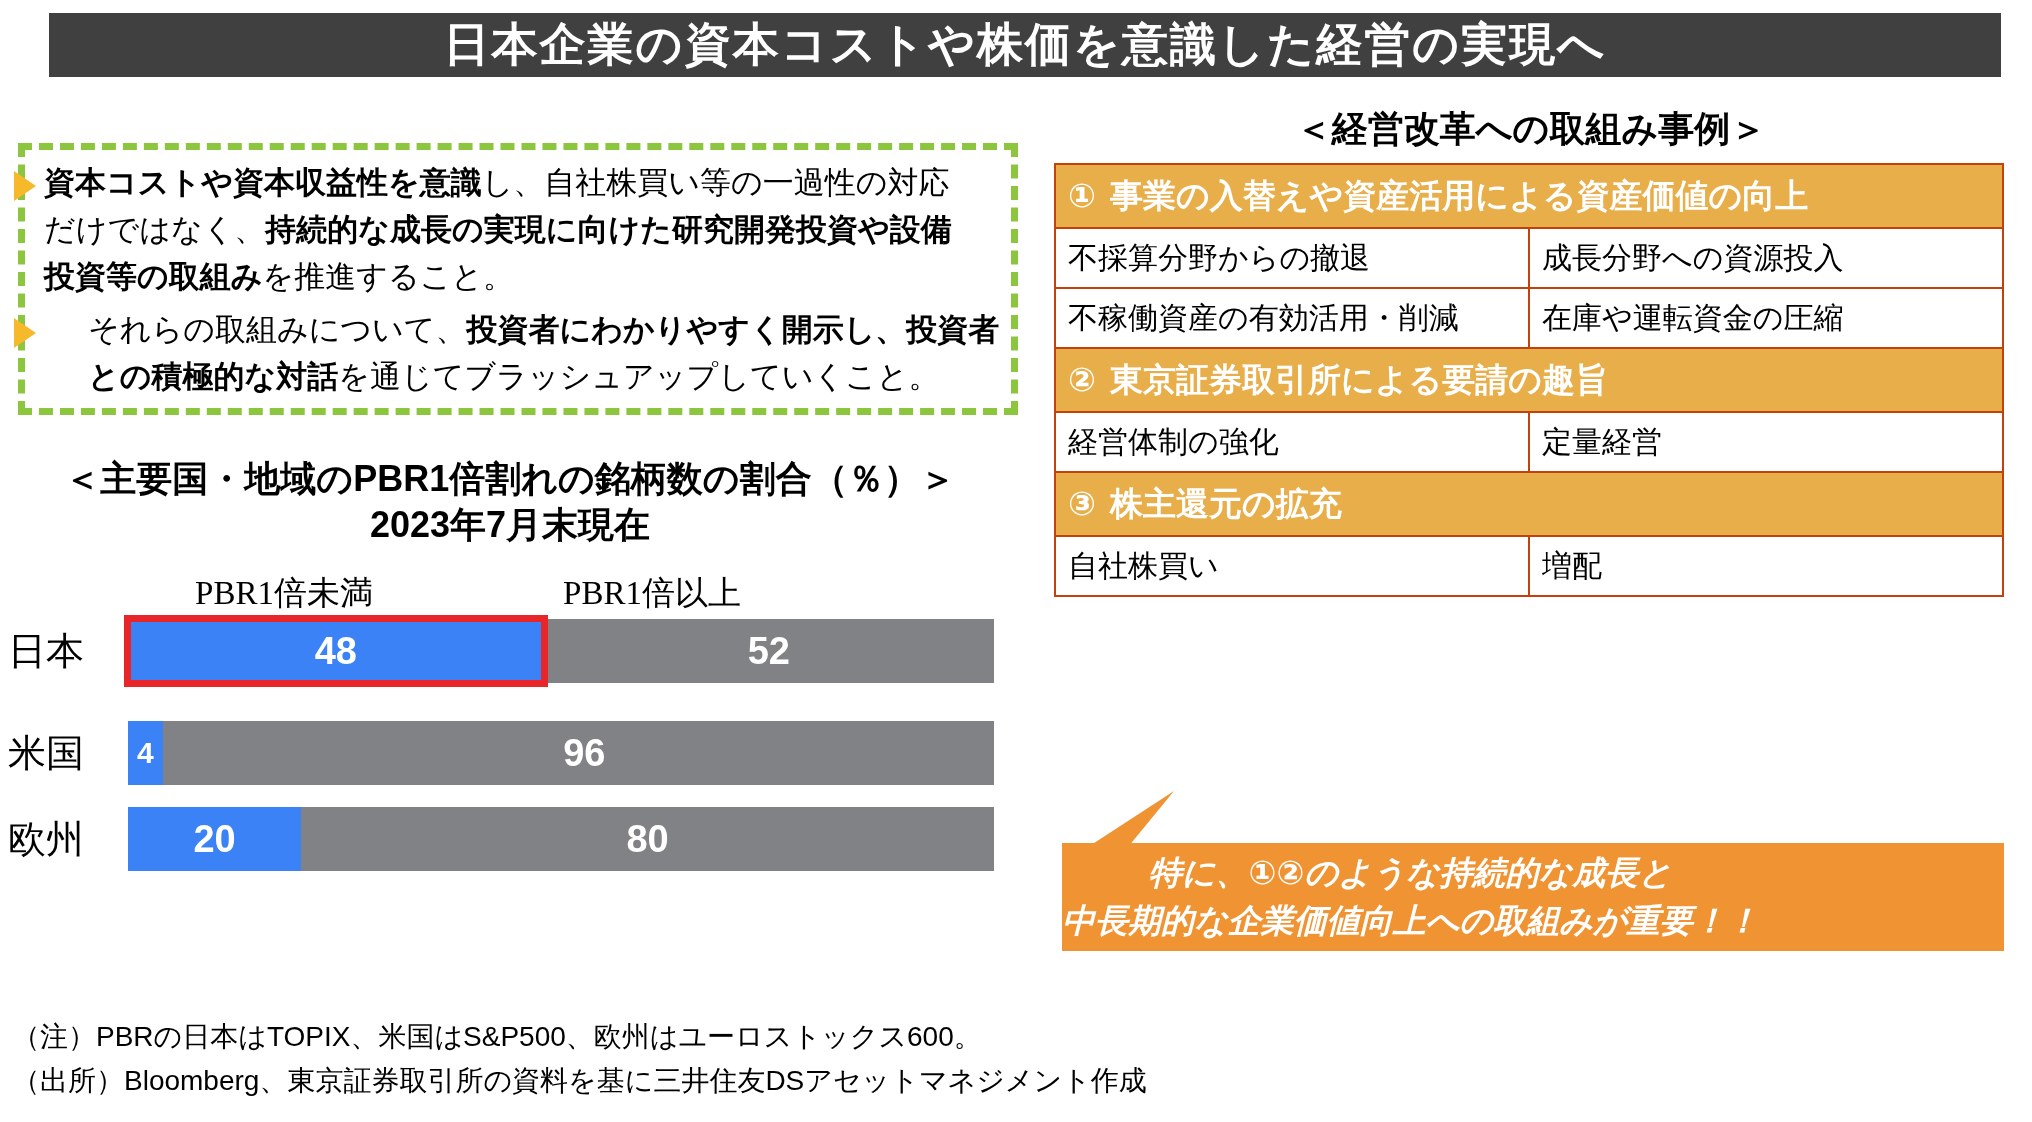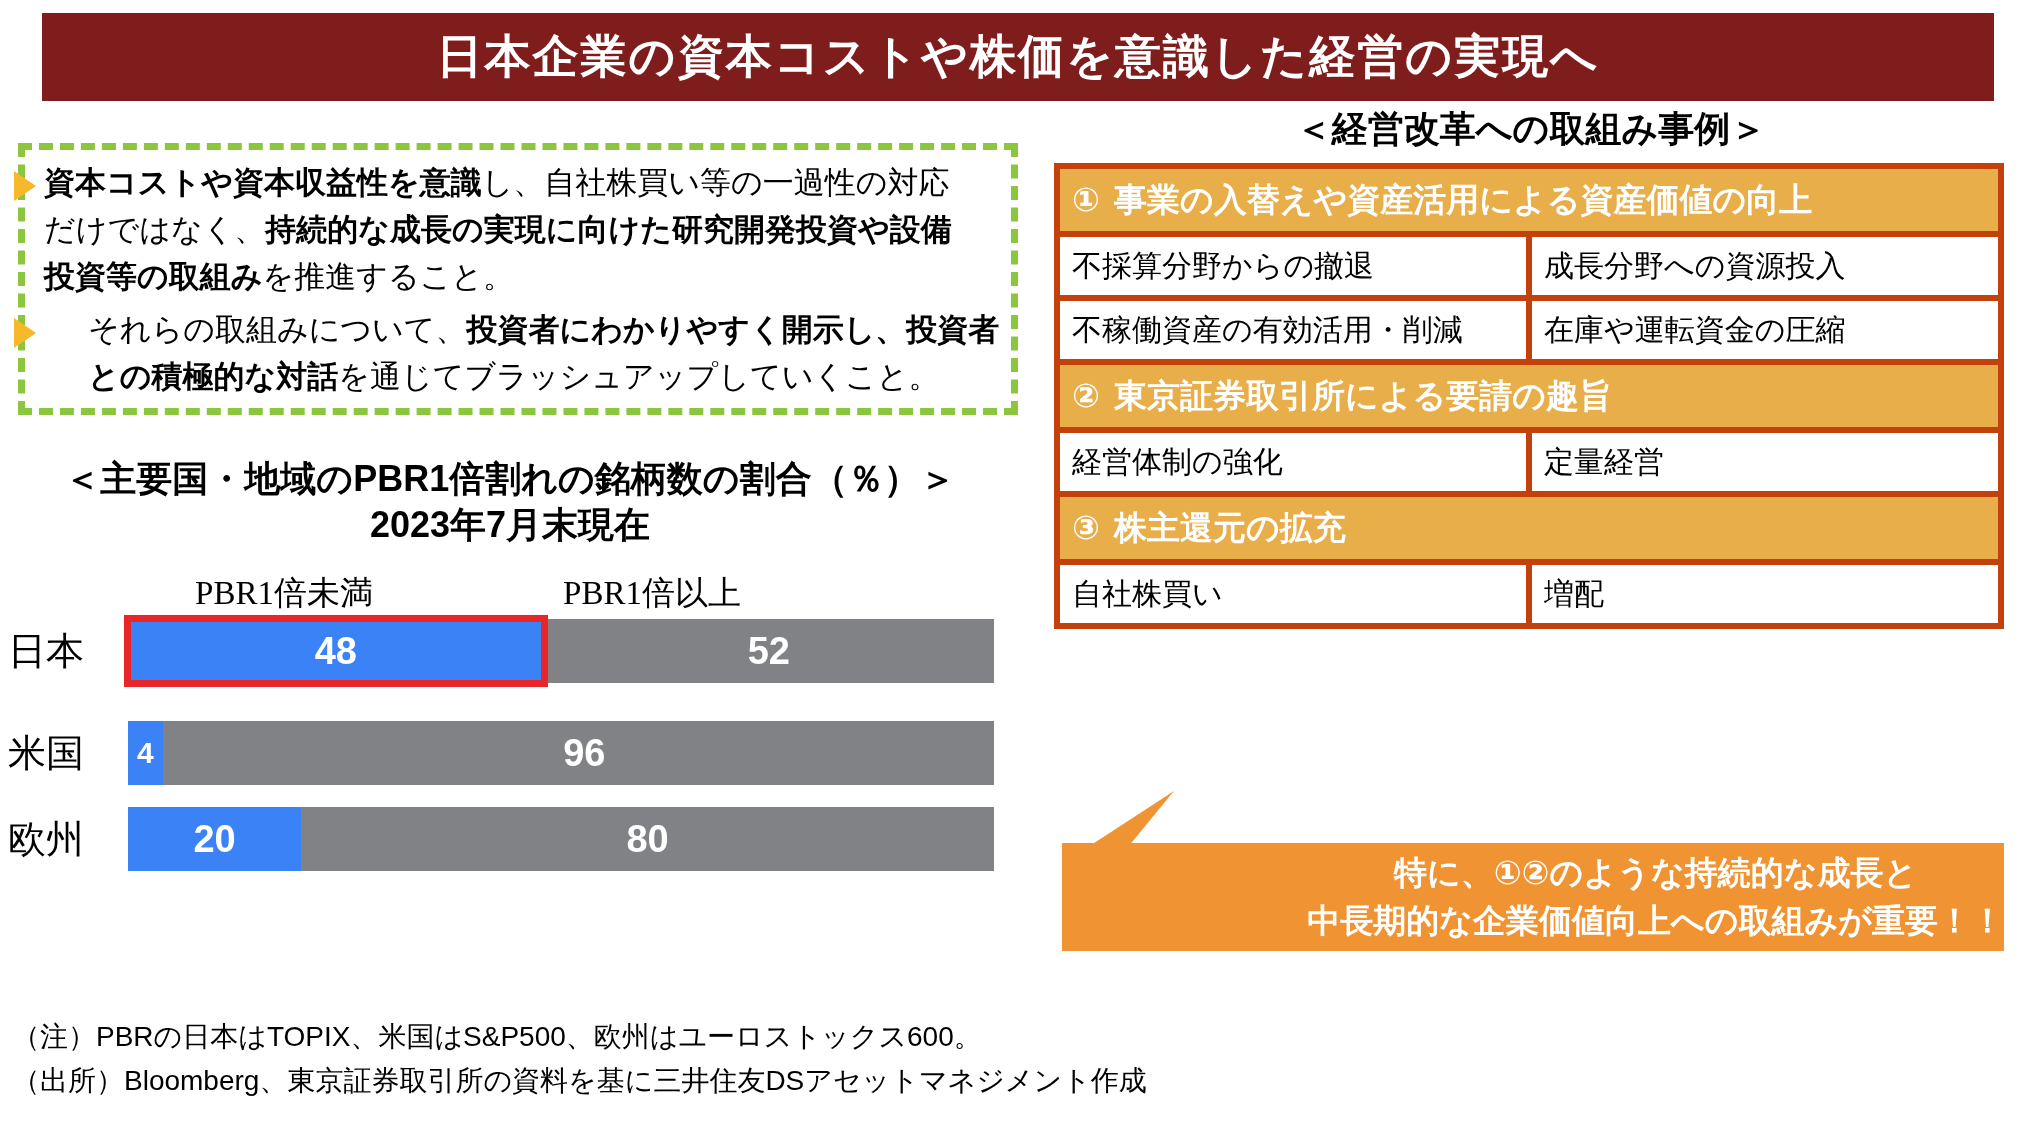--- a/index.html
+++ b/index.html
@@ -13,8 +13,8 @@
   }
   
   #title-bar{
-    position:absolute;left:42px;top:13px;width:1952px;height:88px;
-    background:#7f1d1d;
+    position:absolute;left:49px;top:13px;width:1952px;height:64px;
+    background:#404040;
     display:flex;align-items:center;justify-content:center;
   }
   #title-text{

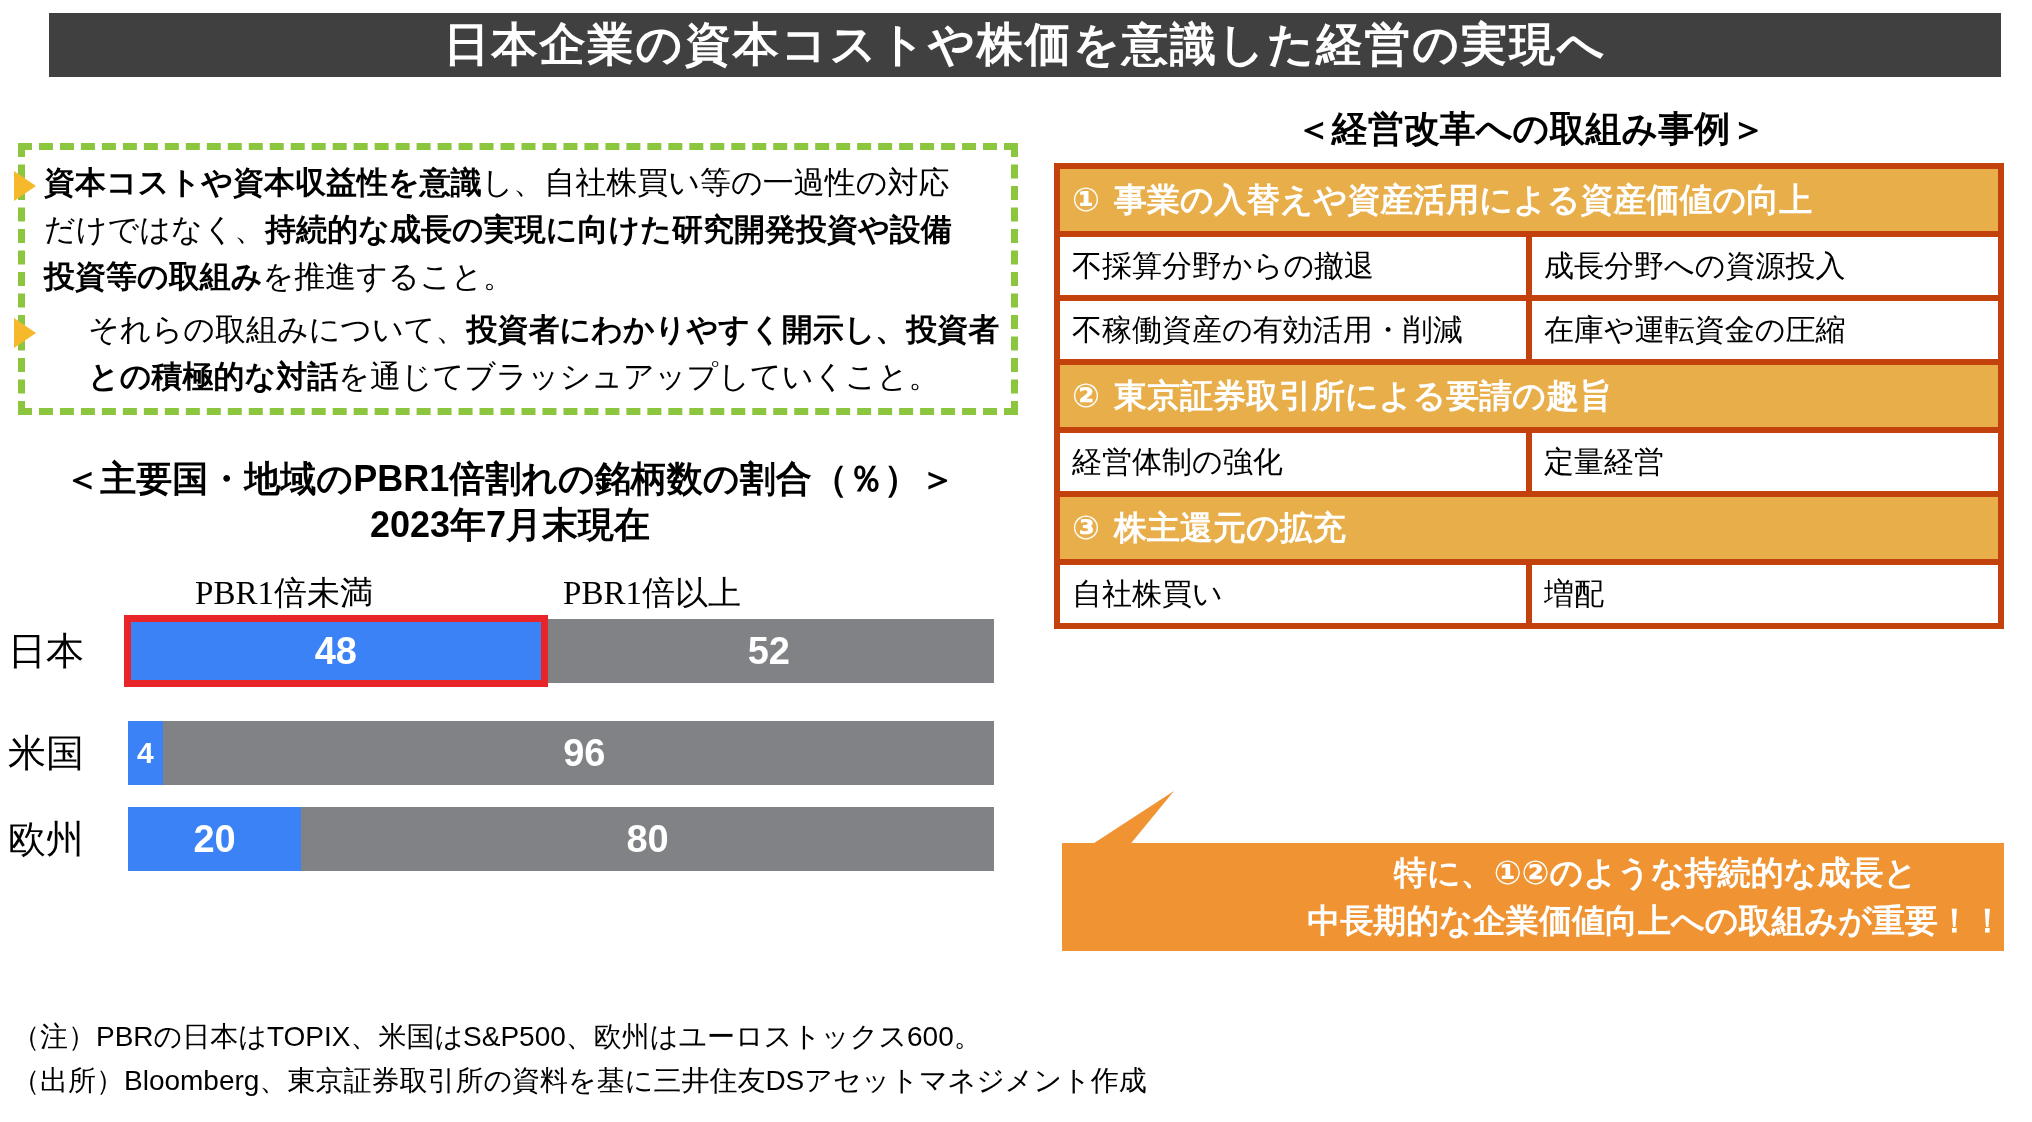--- a/index.html
+++ b/index.html
@@ -100,7 +100,7 @@
     table-layout:fixed;
   }
   #ex-table td{
-    border:6px solid #c2410c;
+    border:2px solid #c2410c;
     height:58px;
     font-size:30px;
     padding:0 12px;

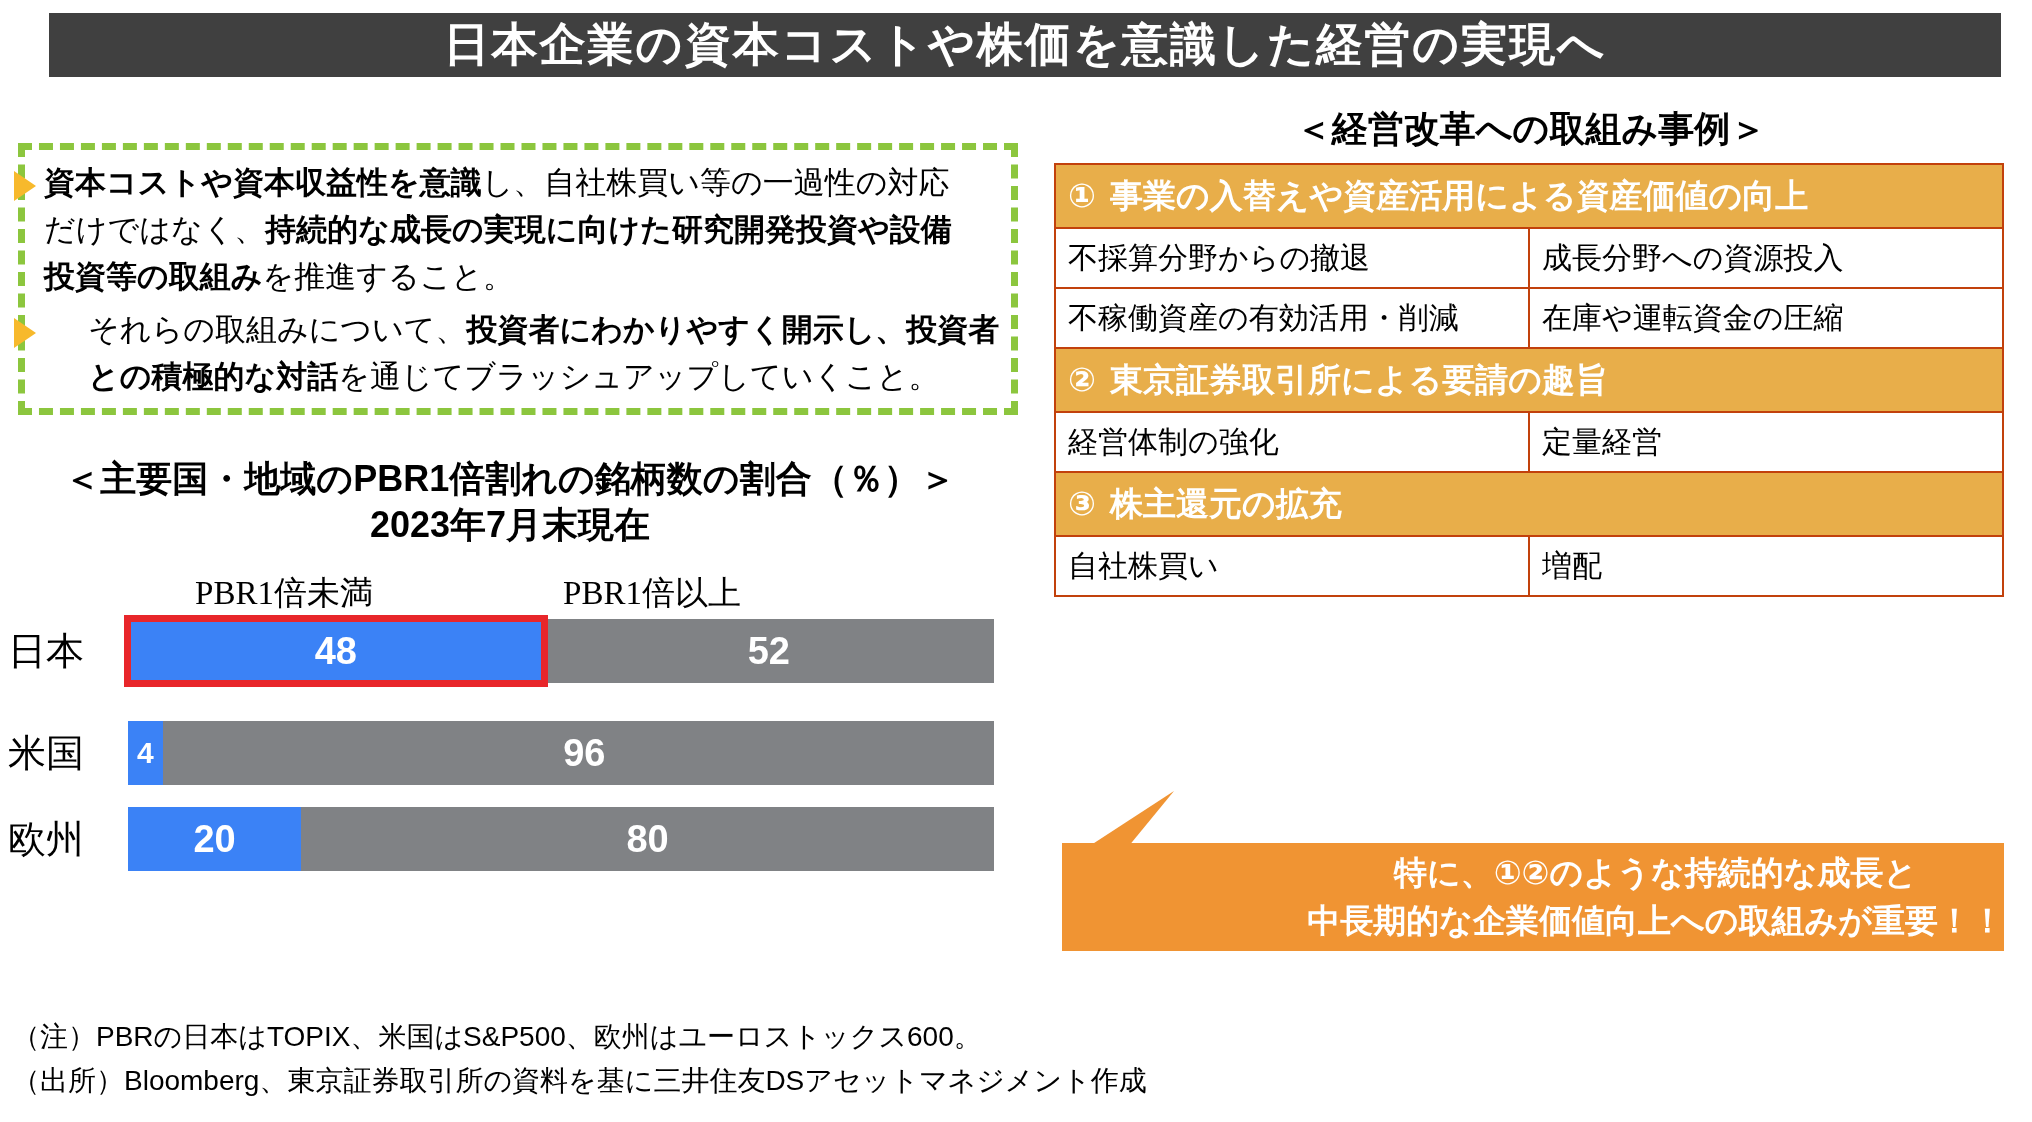--- a/index.html
+++ b/index.html
@@ -117,8 +117,9 @@
   #callout{
     position:absolute;left:32px;top:742px;width:942px;height:108px;
     background:#f09433;
-    display:flex;align-items:center;justify-content:flex-end;
+    display:flex;align-items:center;justify-content:flex-start;
     text-align:center;
+    font-style:italic;
   }
   #callout-text{
     color:#ffffff;font-weight:bold;font-size:33px;line-height:48px;

